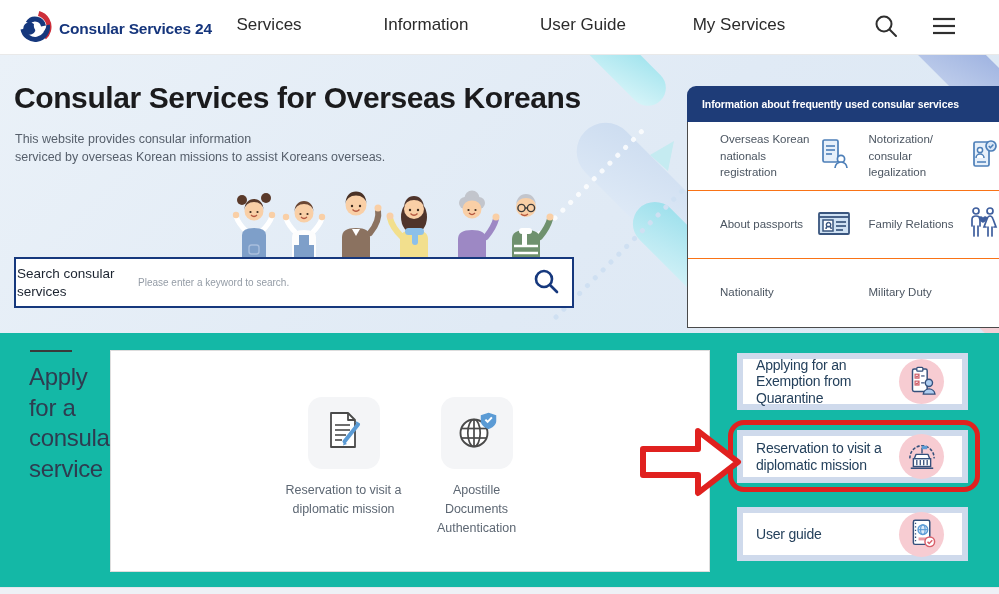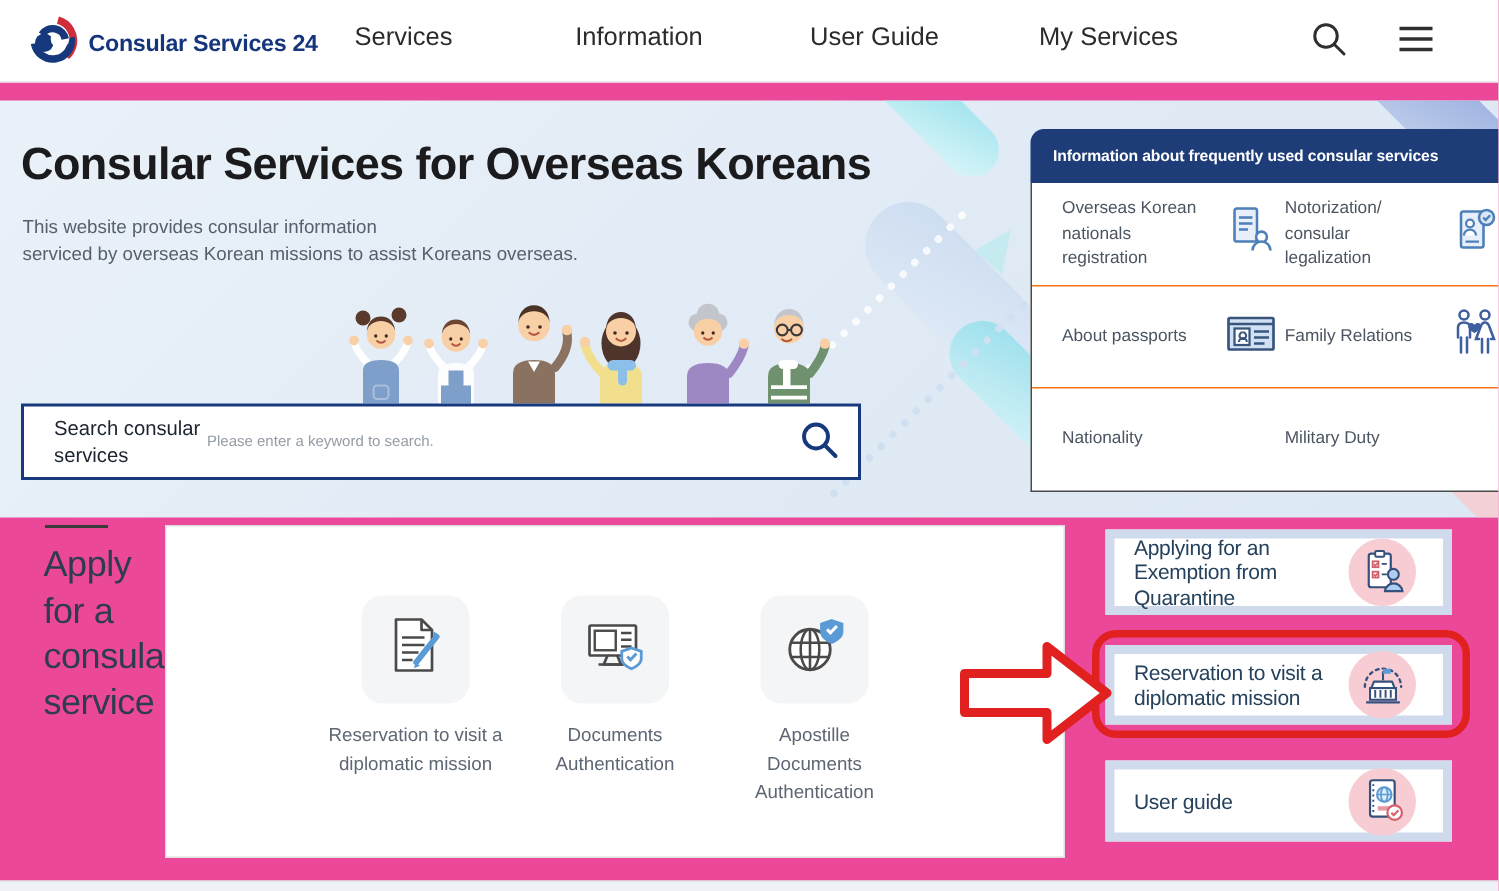--- a/index.html
+++ b/index.html
@@ -5,7 +5,7 @@
   * { margin:0; padding:0; box-sizing:border-box; }
   html,body { background:#fff; }
   body { font-family:"Liberation Sans", sans-serif; }
-  #page { position:relative; width:999px; height:594px; background:#ec4899; overflow:hidden; }
+  #page { position:relative; width:999px; height:594px; background:#14b8a6; overflow:hidden; }
 
   
   #header { position:absolute; left:0; top:0; width:999px; height:55px; background:#fff; border-bottom:1px solid #e9e9e9; z-index:5; }

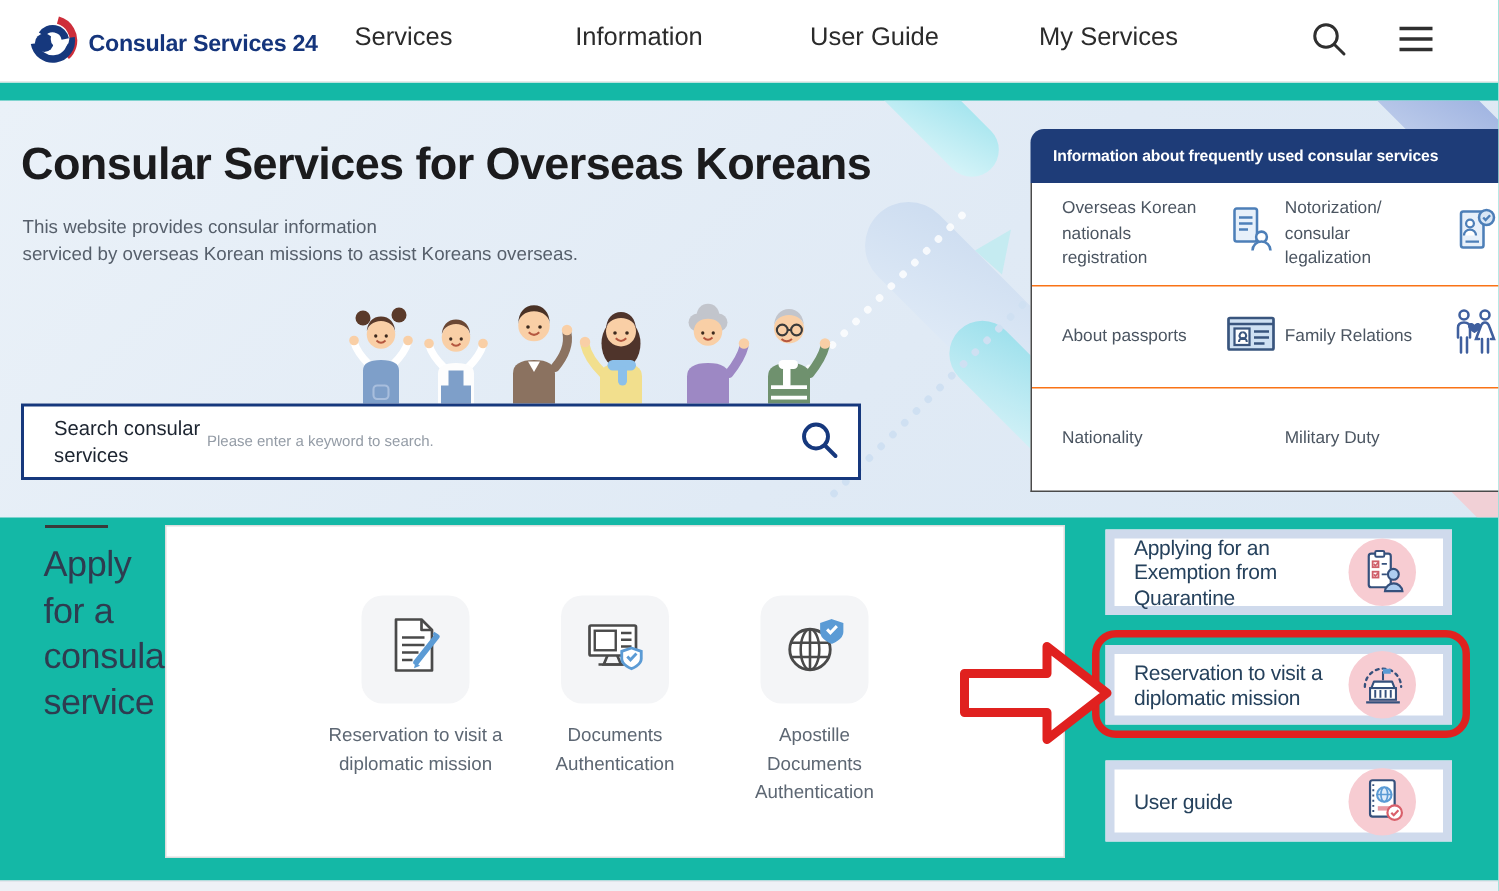--- a/index.html
+++ b/index.html
@@ -16,7 +16,7 @@
   #nav-menu { position:absolute; left:931px; top:14px; cursor:pointer; }
 
   
-  #hero { position:absolute; left:0; top:67px; width:999px; height:278px; background:linear-gradient(135deg,#eaf1f8 0%,#e0eaf5 60%,#dce8f4 100%); overflow:hidden; }
+  #hero { position:absolute; left:0; top:55px; width:999px; height:278px; background:linear-gradient(135deg,#eaf1f8 0%,#e0eaf5 60%,#dce8f4 100%); overflow:hidden; }
   #hero-decor { position:absolute; left:0; top:0; }
   #hero-title { position:absolute; left:14px; top:26px; font-size:30px; font-weight:bold; color:#1b1b1d; letter-spacing:-0.4px; white-space:nowrap; }
   #hero-sub { position:absolute; left:15px; top:76px; font-size:12.5px; color:#565f6b; line-height:1.4; }

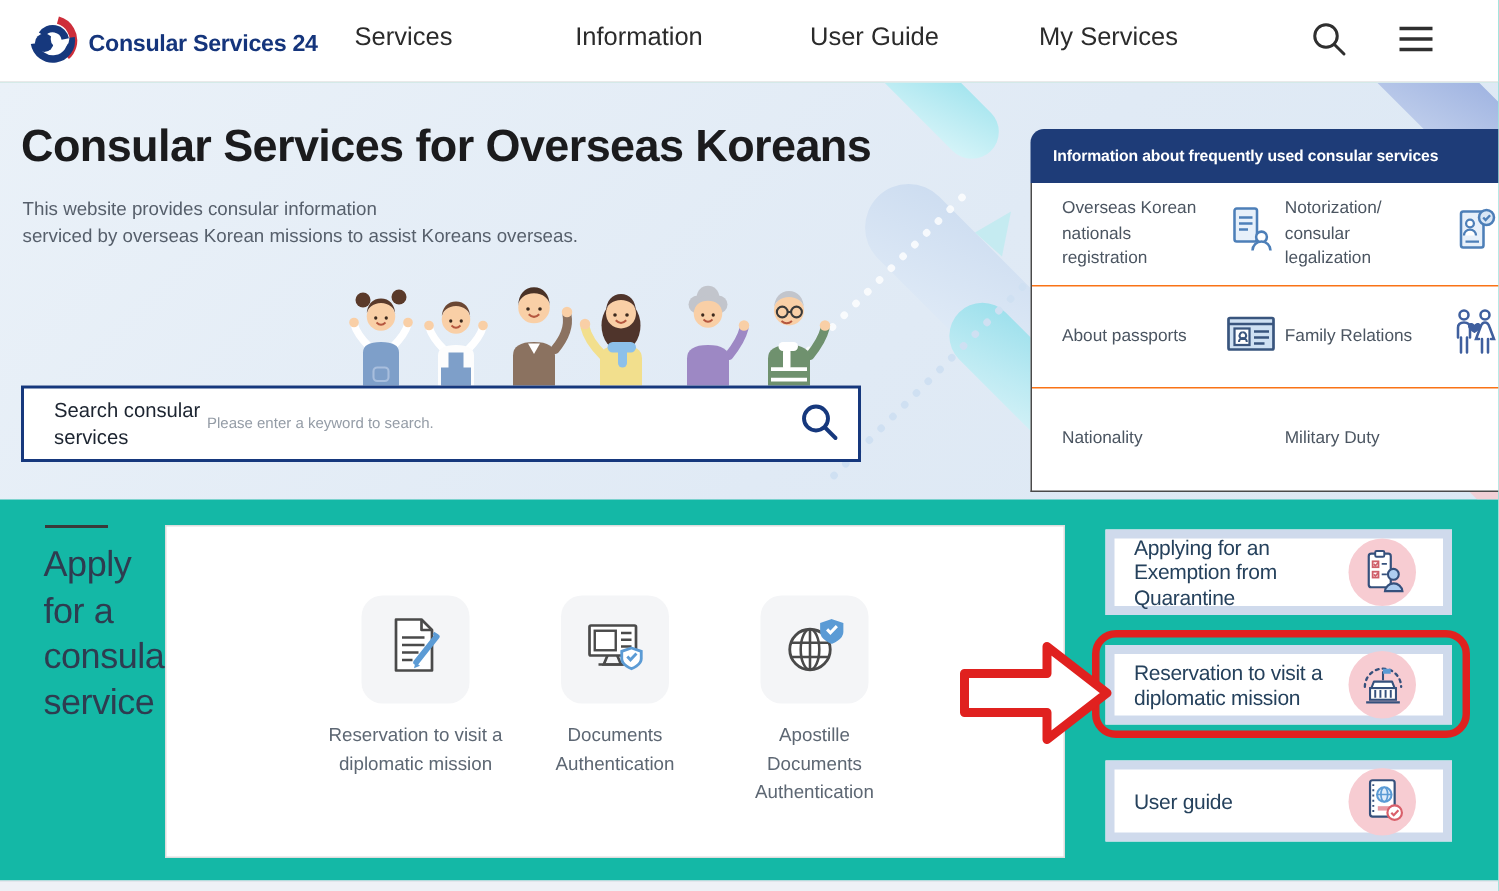--- a/index.html
+++ b/index.html
@@ -35,7 +35,7 @@
   #info-panel-body { background:#fff; border:1px solid #4a4a4a; border-top:none; height:206px; }
   .panel-row { display:flex; height:68px; padding:0 13px 0 20px; align-items:center; }
   .panel-row + .panel-row { border-top:1px solid #f97316; }
-  .panel-cell { flex:1; display:flex; align-items:center; justify-content:space-between; cursor:pointer; padding-right:6px; }
+  .panel-cell { flex:1; display:flex; align-items:center; justify-content:space-between; cursor:pointer; padding-right:6px;margin-left:12px; }
   .panel-cell .lbl { font-size:11.5px; color:#4b5561; line-height:1.45; max-width:95px; }
   .panel-cell .ico { flex:0 0 auto; }
 

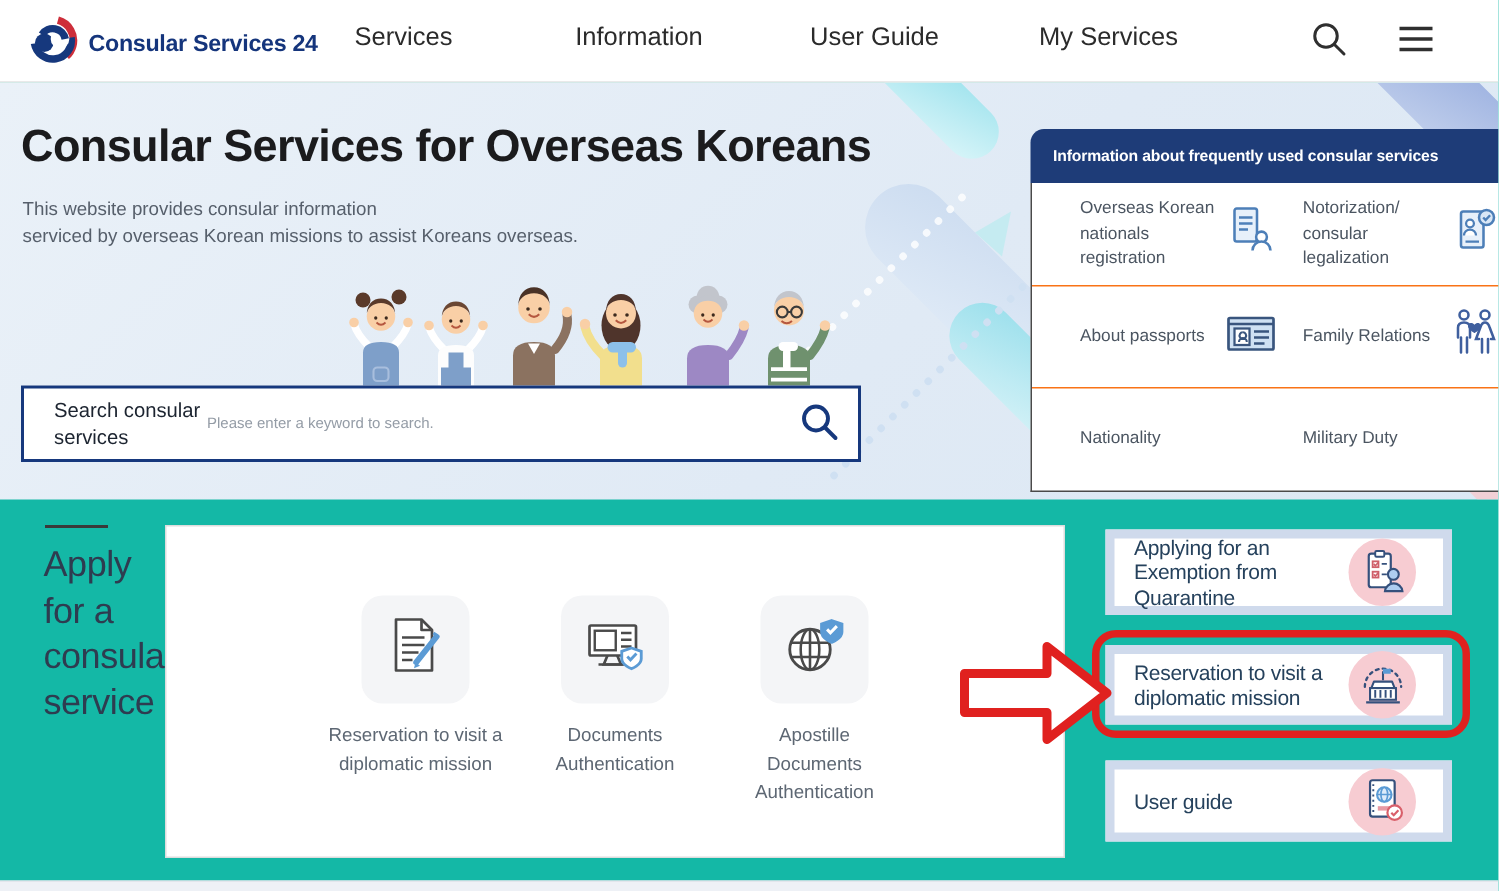--- a/index.html
+++ b/index.html
@@ -24,7 +24,7 @@
 
   
   #searchbar { position:absolute; left:14px; top:202px; width:560px; height:51px; background:#fff; border:2px solid #16387d; display:flex; align-items:center; z-index:2; }
-  #search-label { width:122px; padding-left:20px; font-size:13.5px; color:#1c2430; line-height:1.3; }
+  #search-label { width:122px; padding-left:1px; font-size:13.5px; color:#1c2430; line-height:1.3; }
   #search-input { flex:1; border:0; outline:none; font-size:10px; color:#333; font-family:"Liberation Sans",sans-serif; background:transparent; }
   #search-input::placeholder { color:#949ca6; }
   #search-go { width:52px; display:flex; justify-content:center; align-items:center; cursor:pointer; background:none; border:0; }

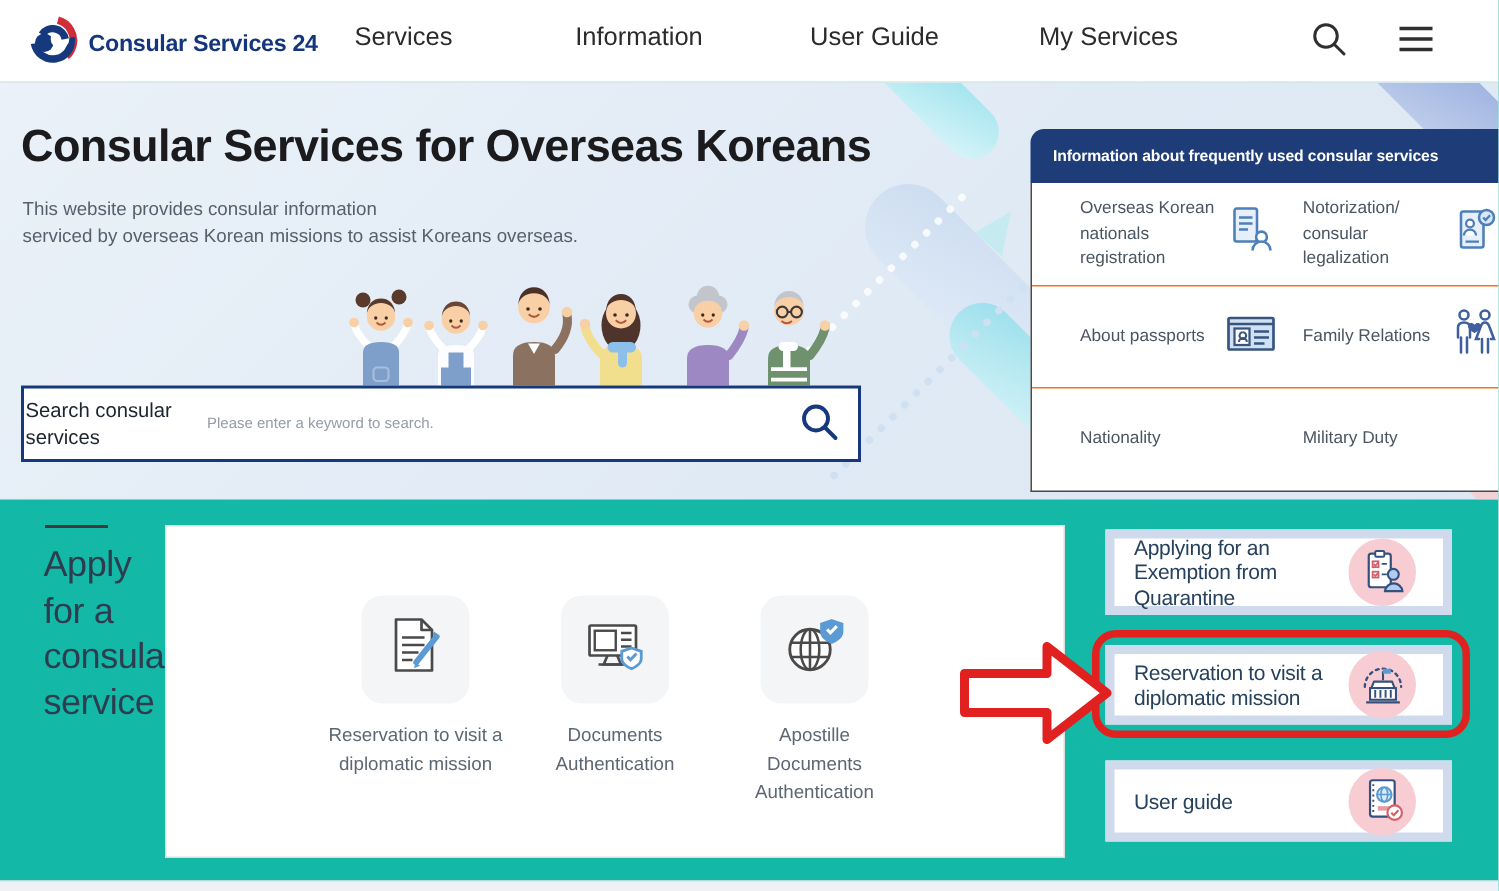--- a/index.html
+++ b/index.html
@@ -346,24 +346,6 @@
         <div class="tile">
           <span>
             <svg width="44" height="44" viewBox="0 0 44 44">
-              <rect x="5" y="8" width="31" height="20" rx="1" fill="#fff" stroke="#4a4a4a" stroke-width="1.8"></rect>
-              <rect x="8.5" y="11.5" width="14" height="13" fill="none" stroke="#4a4a4a" stroke-width="1.6"></rect>
-              <line x1="26" y1="13" x2="33" y2="13" stroke="#4a4a4a" stroke-width="1.6"></line>
-              <line x1="26" y1="17.5" x2="33" y2="17.5" stroke="#4a4a4a" stroke-width="1.6"></line>
-              <line x1="26" y1="22" x2="33" y2="22" stroke="#4a4a4a" stroke-width="1.6"></line>
-              <path d="M17 28 l-2.5 6 h11.5 l-2.5 -6" fill="none" stroke="#4a4a4a" stroke-width="1.8"></path>
-              <line x1="11" y1="34" x2="30" y2="34" stroke="#4a4a4a" stroke-width="1.8"></line>
-              <path d="M33 23 l6.5 2.2 v5 c0 4.2 -6.5 6.6 -6.5 6.6 s-6.5 -2.4 -6.5 -6.6 v-5 z" fill="#fff" stroke="#5b9bd5" stroke-width="1.9"></path>
-              <path d="M30.2 28.7 l2.1 2.2 l4 -4.2" fill="none" stroke="#5b9bd5" stroke-width="1.9"></path>
-            </svg>
-          </span>
-        </div>
-        <div class="tile-label">Documents Authentication</div>
-      </div>
-      <div class="tile-group">
-        <div class="tile">
-          <span>
-            <svg width="44" height="44" viewBox="0 0 44 44">
               <circle cx="19" cy="24" r="13.5" fill="#fff" stroke="#4a4a4a" stroke-width="1.9"></circle>
               <ellipse cx="19" cy="24" rx="6.2" ry="13.5" fill="none" stroke="#4a4a4a" stroke-width="1.7"></ellipse>
               <line x1="19" y1="10.5" x2="19" y2="37.5" stroke="#4a4a4a" stroke-width="1.7"></line>

